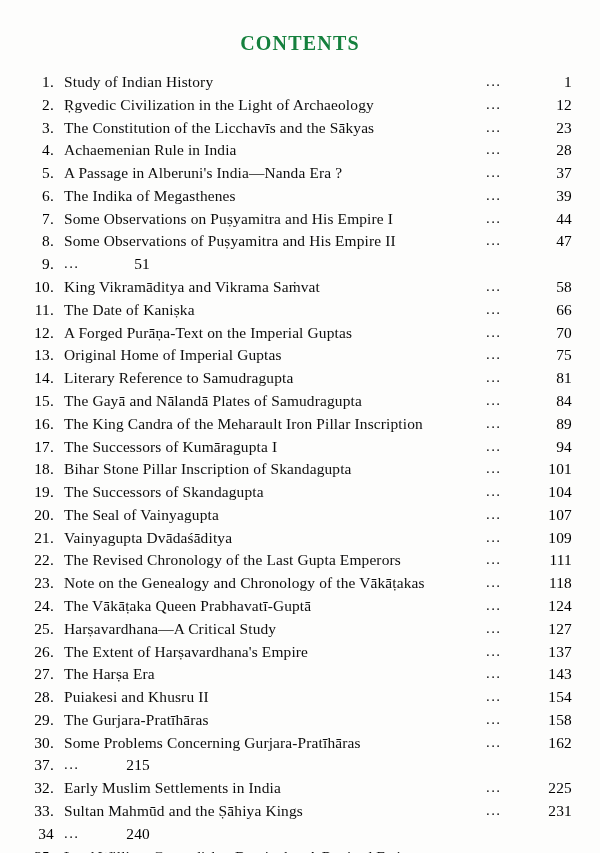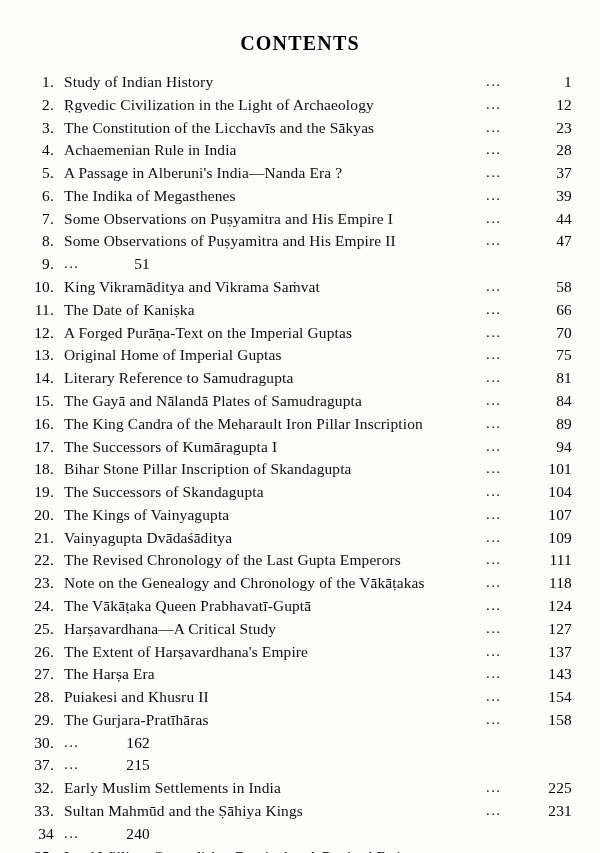--- a/index.html
+++ b/index.html
@@ -30,7 +30,7 @@
     margin: 0;
     padding-top: 32px;
     padding-bottom: 16px;
-    color: #000000;
+    color: #15803d;
   }
   .toc {
     margin: 0 28px 0 24px;

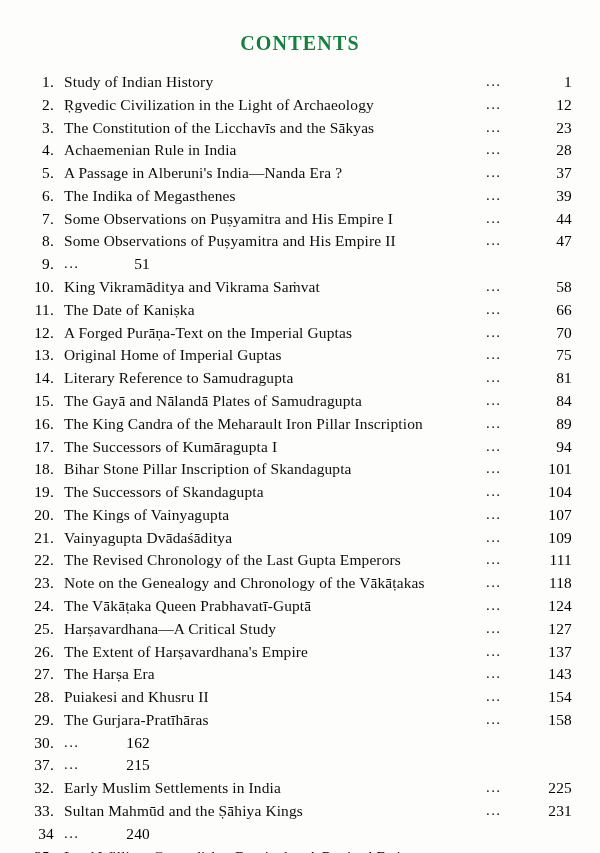--- a/index.html
+++ b/index.html
@@ -241,7 +241,7 @@
       <div class="toc-row">
         <span class="num">20.</span>
         <span class="entry">
-          <span class="title-col"><span>The Kings of Vainyagupta</span></span>
+          <span class="title-col"><span>The Seal of Vainyagupta</span></span>
           <span class="dots">...</span>
           <span class="pageno">107</span>
         </span>

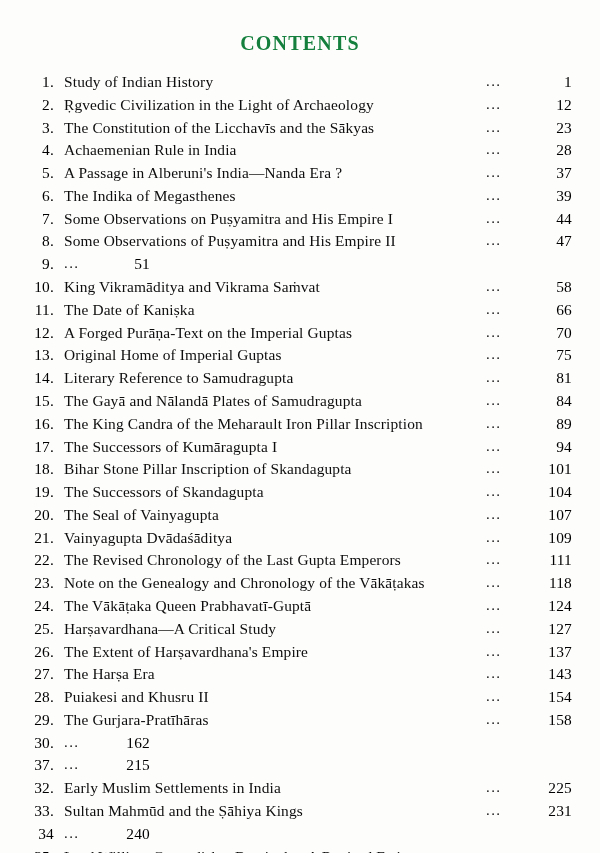--- a/index.html
+++ b/index.html
@@ -321,6 +321,7 @@
       <div class="toc-row">
         <span class="num">30.</span>
         <span class="entry">
+          <span class="title-col"><span>Some Problems Concerning Gurjara-Pratīhāras</span></span>
           <span class="dots">...</span>
           <span class="pageno">162</span>
         </span>

